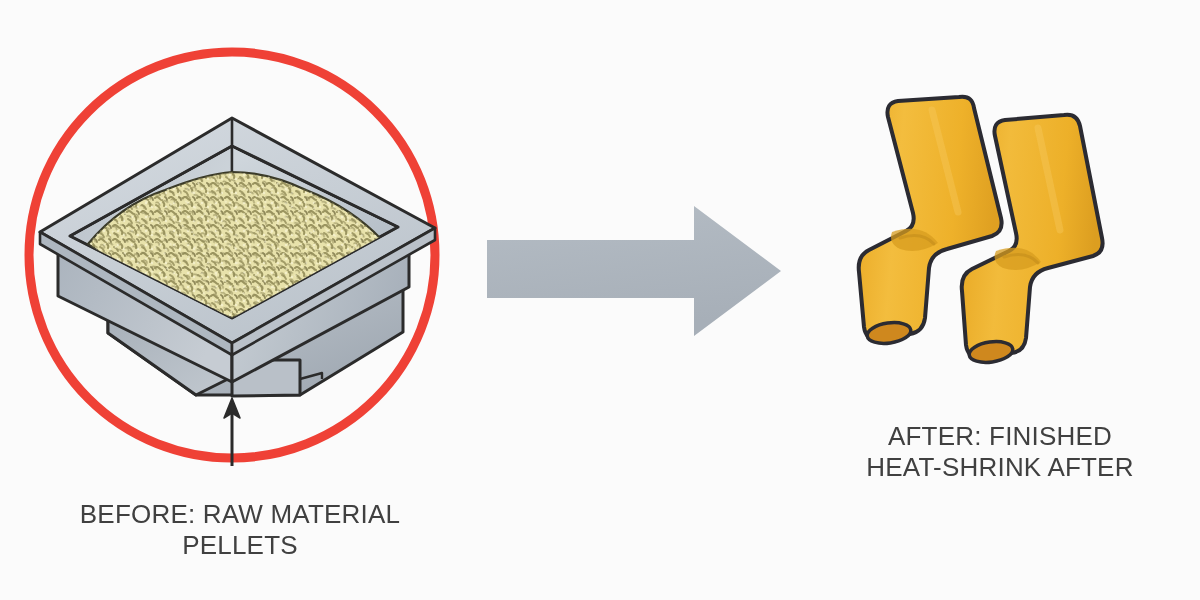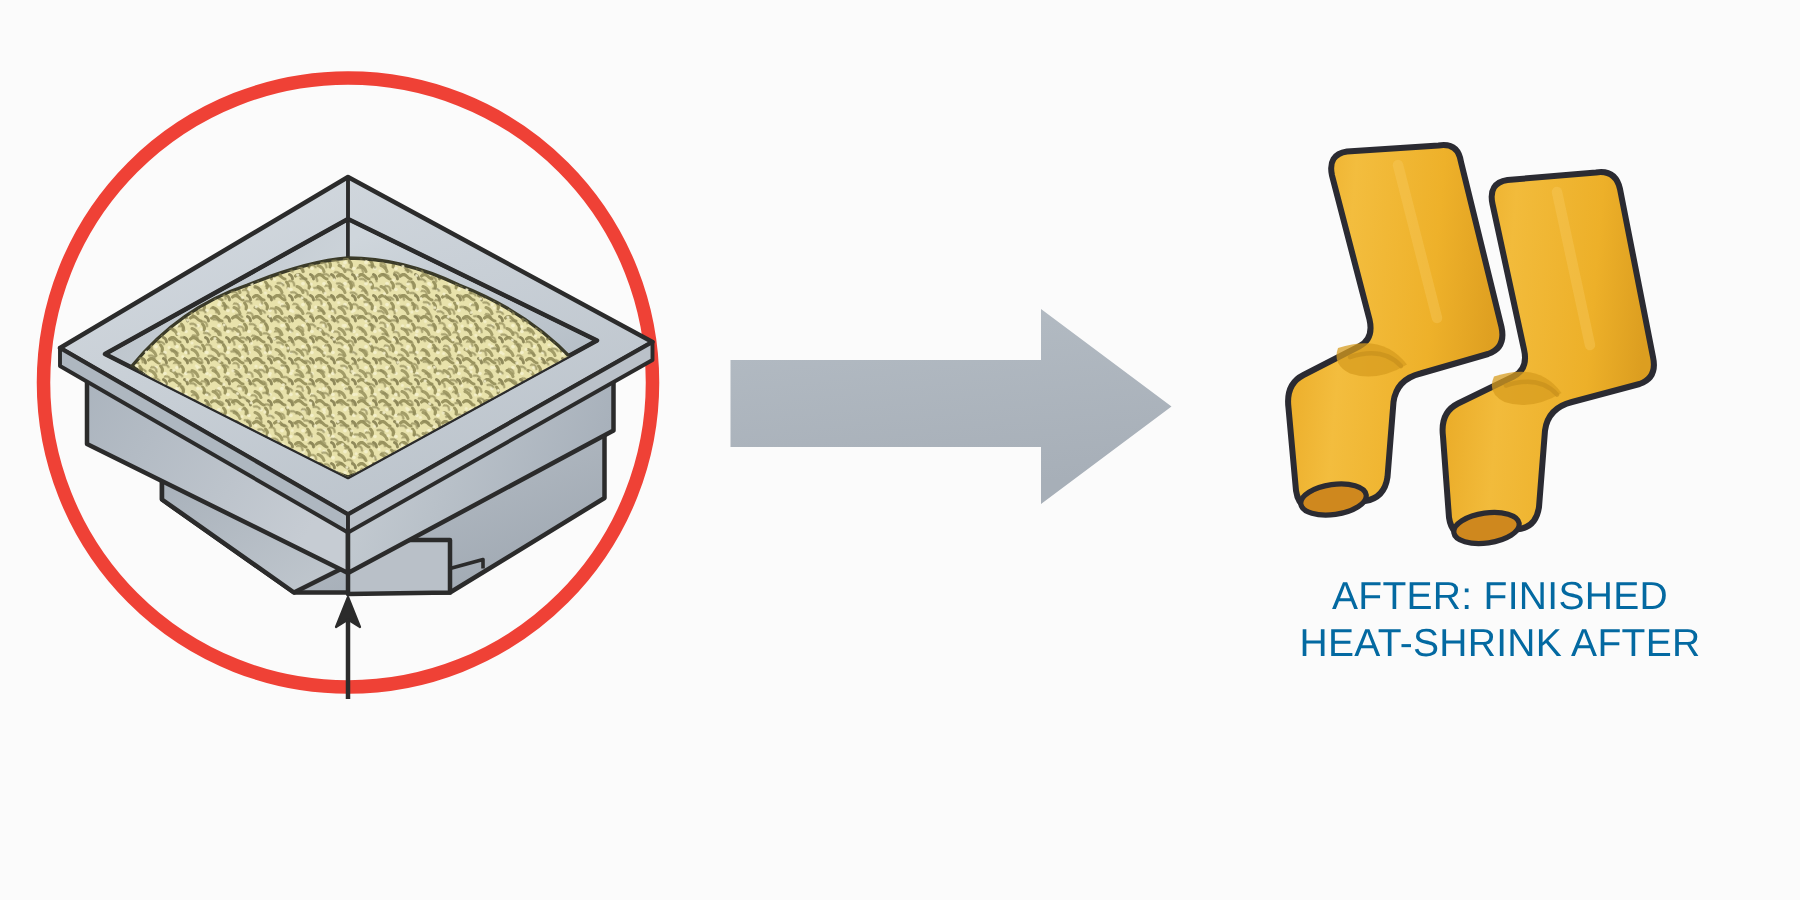--- a/index.html
+++ b/index.html
@@ -28,13 +28,14 @@
   }
   .caption {
     position: absolute;
-    color: #0369a1;
+    color: #404040;
     font-size: 26px;
     line-height: 31px;
     letter-spacing: 0.2px;
     text-align: center;
     white-space: nowrap;
     font-weight: 400;
+    margin-top: 39px;
   }
   #caption-before {
     left: 0;

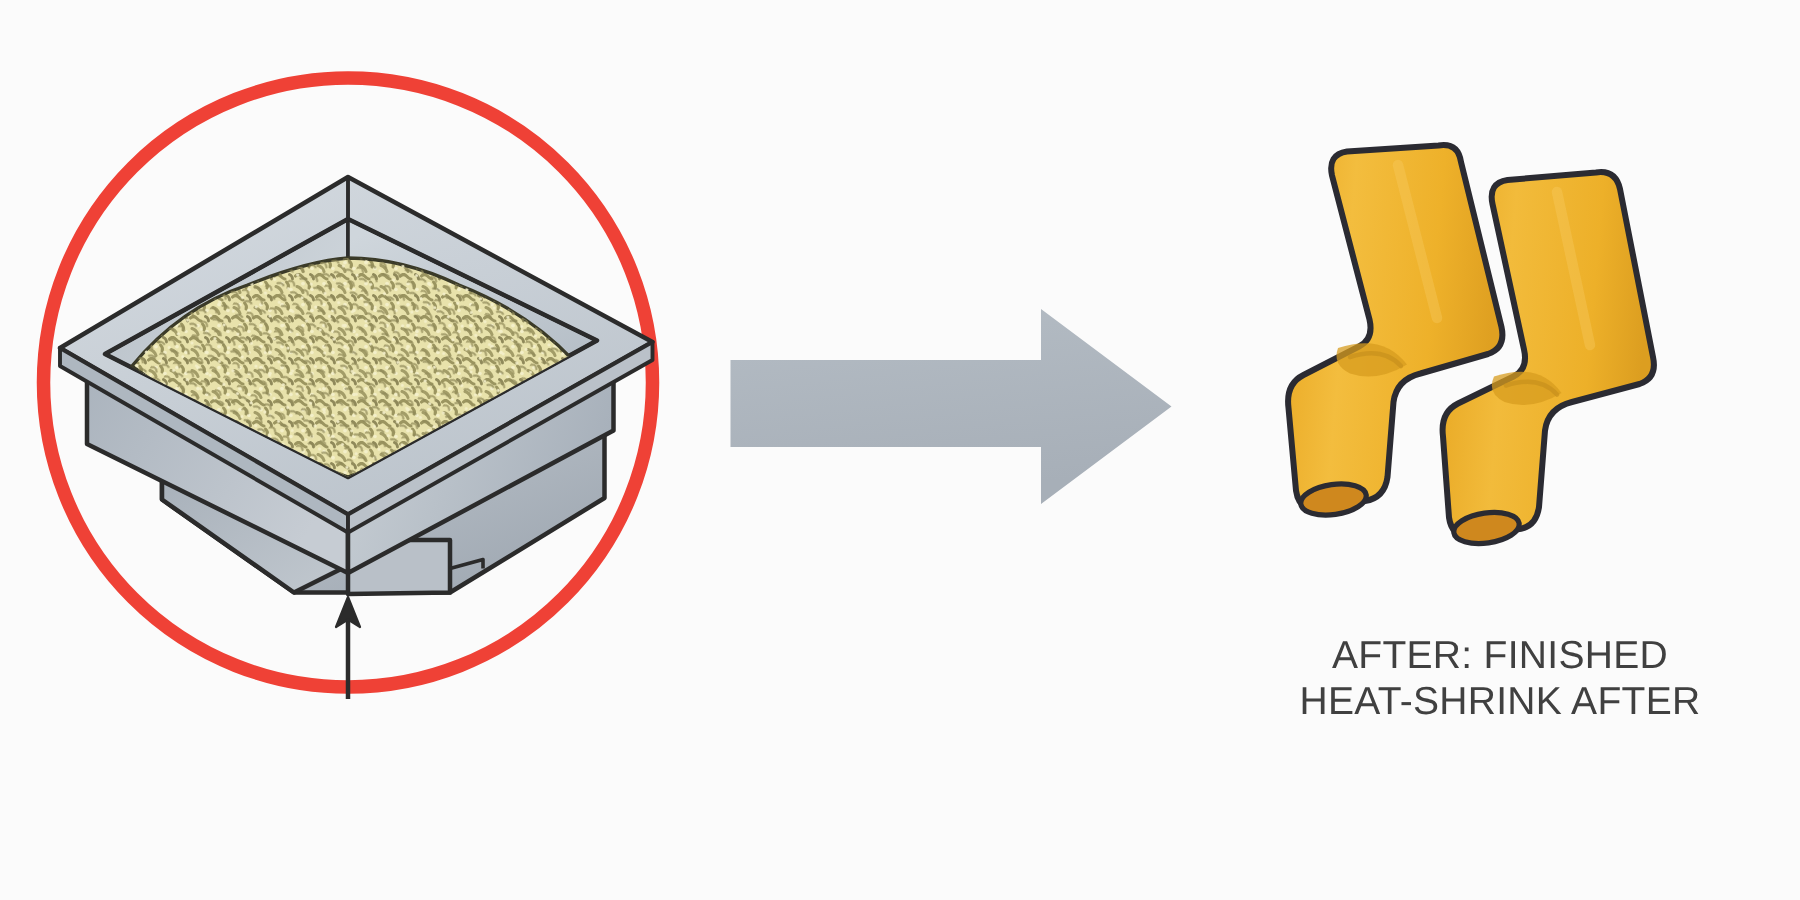--- a/index.html
+++ b/index.html
@@ -230,6 +230,10 @@
     </g>
   </svg>
 
+  <div class="caption" id="caption-before">
+    <span class="cap-line">BEFORE: RAW MATERIAL</span>
+    <span class="cap-line">PELLETS</span>
+  </div>
 
   <div class="caption" id="caption-after">
     <span class="cap-line">AFTER: FINISHED</span>

